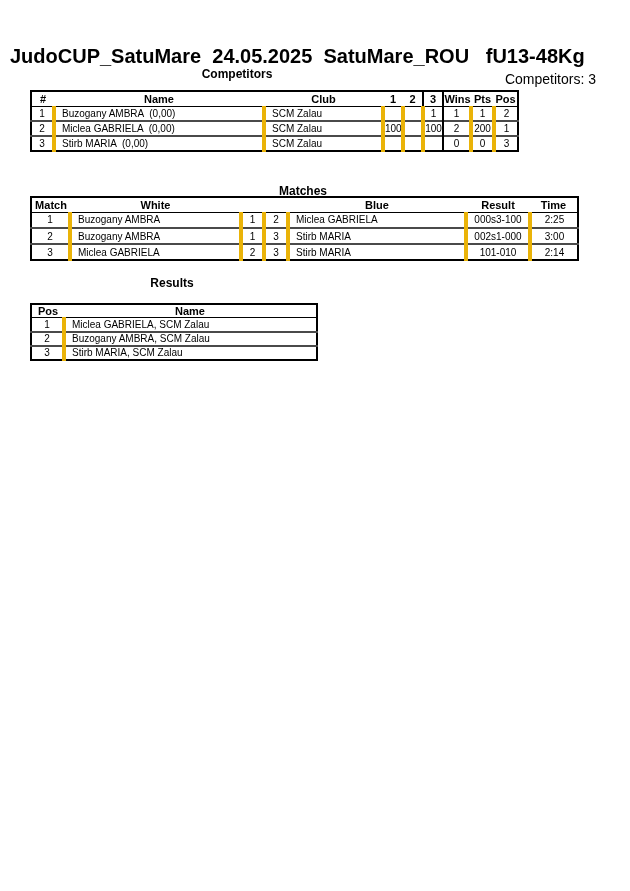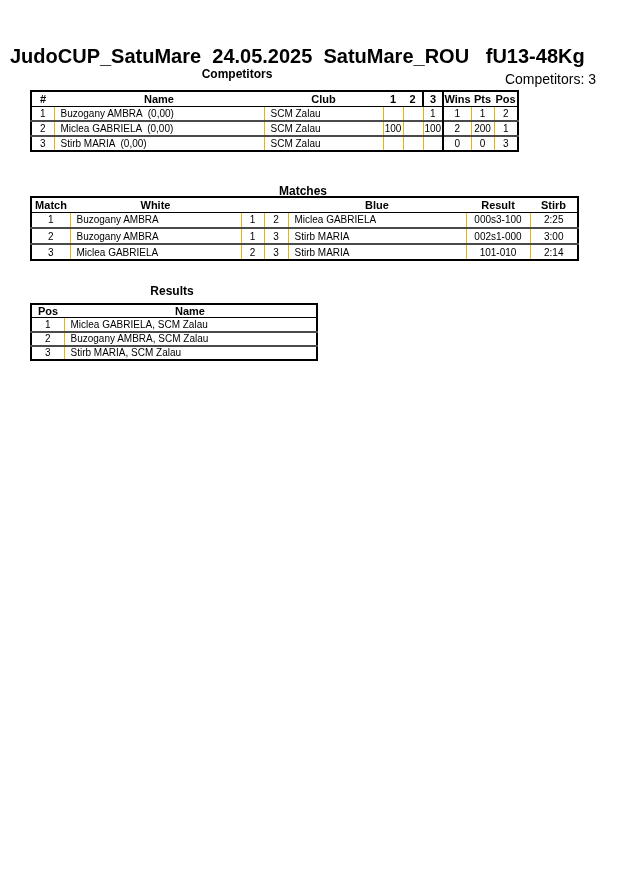--- a/index.html
+++ b/index.html
@@ -28,7 +28,7 @@
   }
   td {
     padding:0; text-align:center; vertical-align:middle; overflow:hidden; white-space:pre;
-    border-left:1px solid #eab308;
+    border-left:4px solid #eab308;
   }
   td:first-child { border-left:none; }
   tbody tr:not(:first-child) td { border-top:2px solid #4a4a4a; }

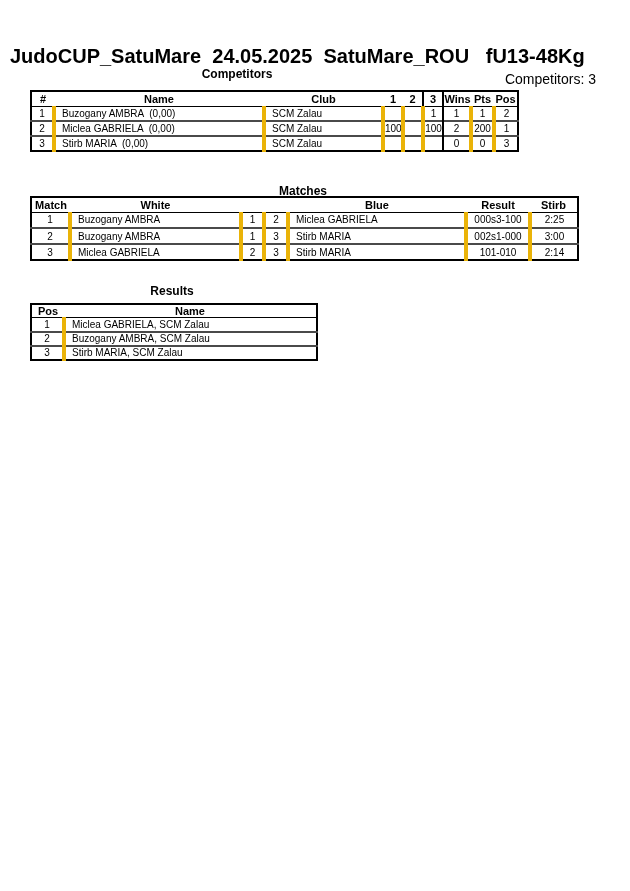--- a/index.html
+++ b/index.html
@@ -136,7 +136,7 @@
       <th></th>
       <th>Blue</th>
       <th>Result</th>
-      <th>Stirb</th>
+      <th>Time</th>
     </tr>
   </thead>
   <tbody>

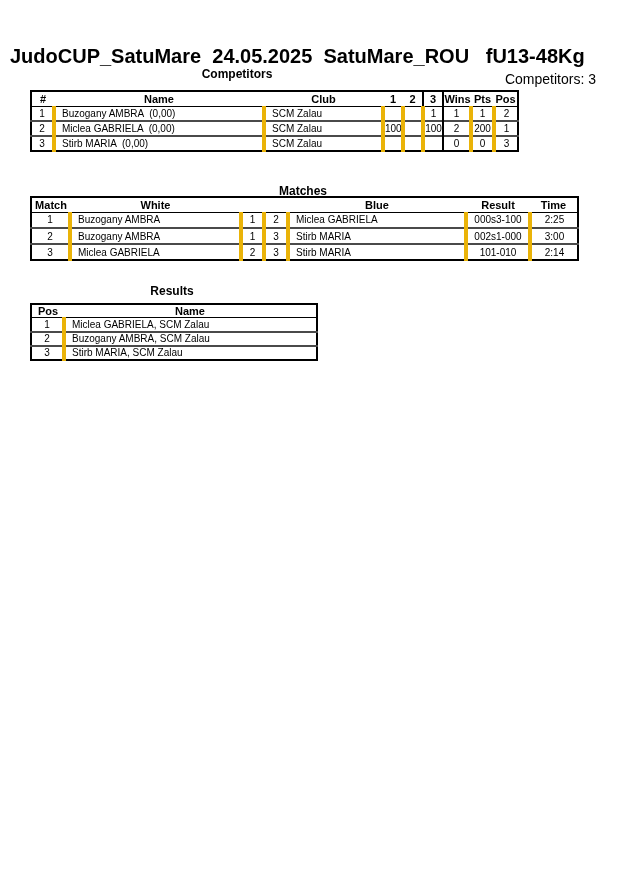--- a/index.html
+++ b/index.html
@@ -15,7 +15,7 @@
   .section-title { font-size:12px; font-weight:bold; transform:translateX(-50%); white-space:nowrap; }
   .competitors-title { left:237px; top:67px; }
   .matches-title    { left:303px; top:176px;margin-top:8px; }
-  .results-title    { left:172px; top:284px; }
+  .results-title    { left:172px; top:276px; }
   .count-label { left:596px; top:71px; font-size:14px; transform:translateX(-100%); white-space:nowrap; }
 
   table {

